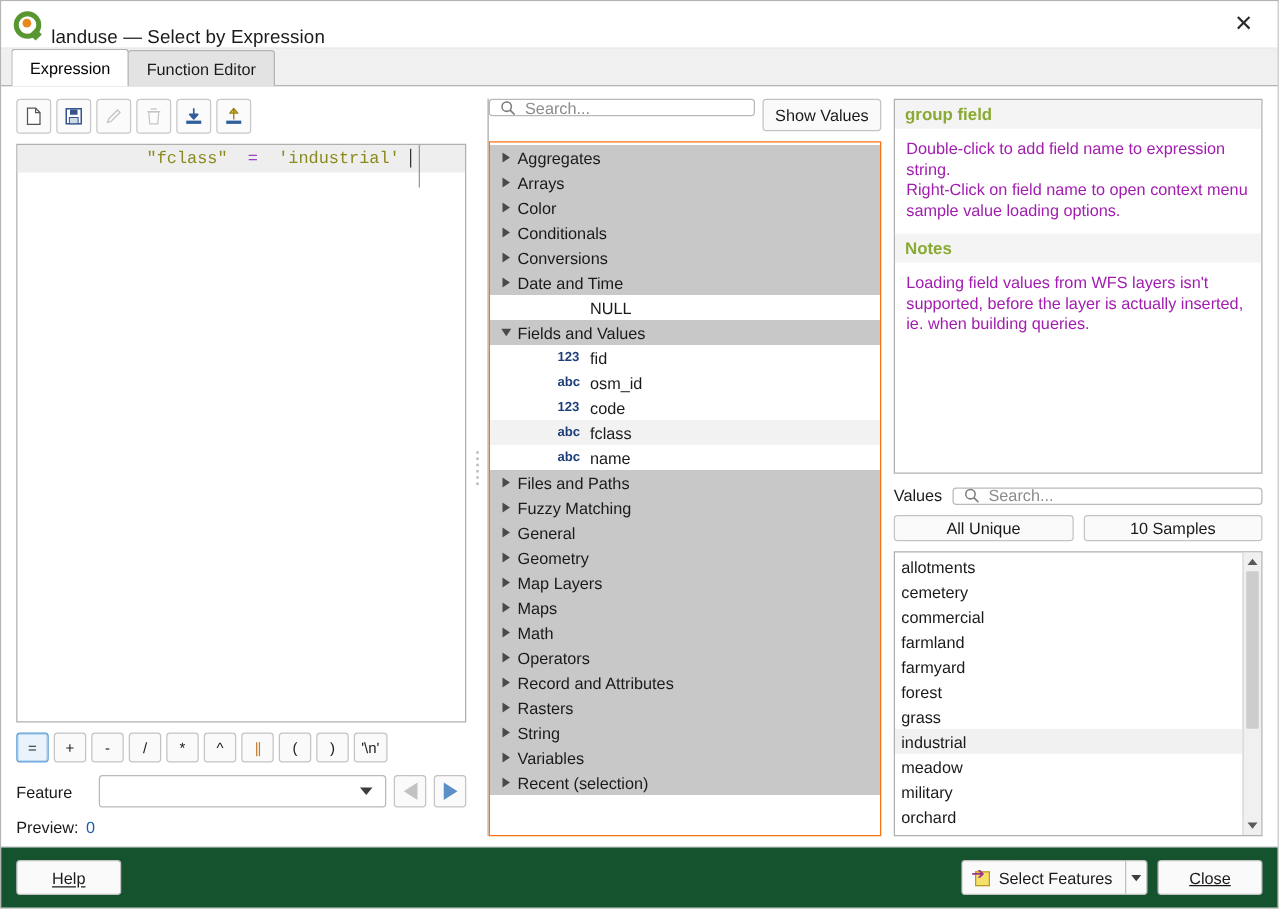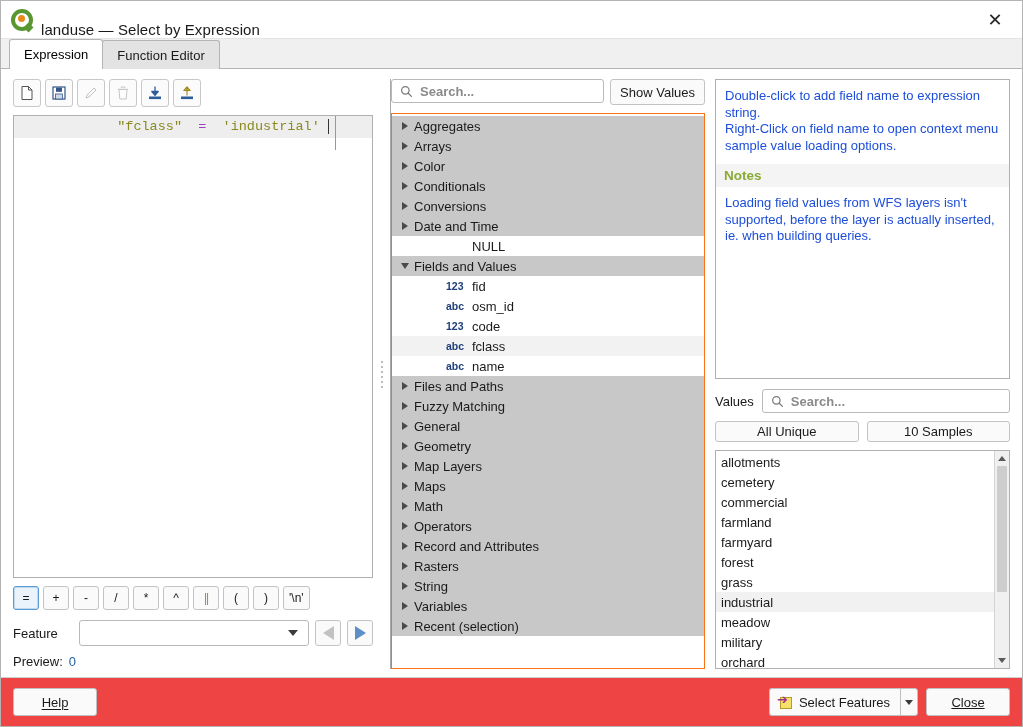--- a/index.html
+++ b/index.html
@@ -269,12 +269,12 @@
   }
   .search-row { display: flex; gap: 6px; margin-bottom: 8px; }
   .search-box {
-    flex: 1 1 auto; height: 24px;
+    flex: 1 1 auto; height: 14px;
     border: 1px solid #b9b9b9;
     border-radius: 3px;
     background: #ffffff;
     display: flex; align-items: center;
-    padding: 0 8px; gap: 7px; font-weight: bold;
+    padding: 0 8px; gap: 7px;
   }
   .search-box .ph { color: #8b8b8b; font-size: 13px; }
   .btn-plain {

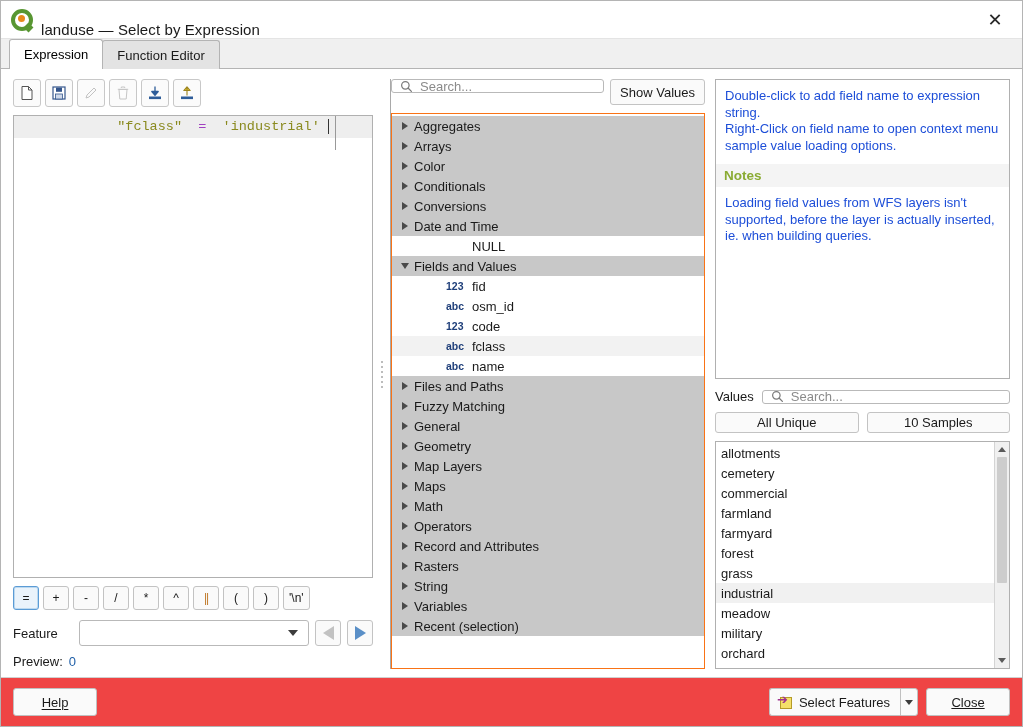--- a/index.html
+++ b/index.html
@@ -769,6 +769,7 @@
     <div class="right-col">
 
       <div class="help-panel">
+        <div class="help-head">group field</div>
         <div class="help-body">
           <div>Double-click to add field name to expression string.</div>
           <div>Right-Click on field name to open context menu sample value loading options.</div>

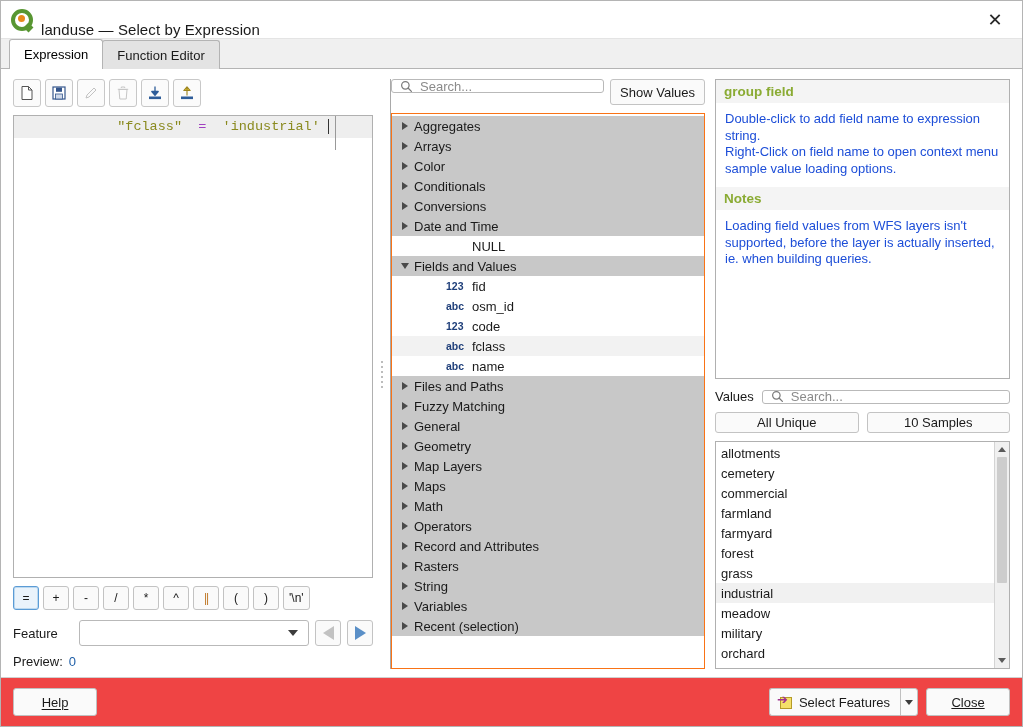--- a/index.html
+++ b/index.html
@@ -357,7 +357,7 @@
     padding: 8px 9px 10px 9px;
     font-size: 13px;
     line-height: 16.5px;
-    color: #1d4ed8;
+    color: #a21caf;
   }
   .help-body div { white-space: normal; }
 

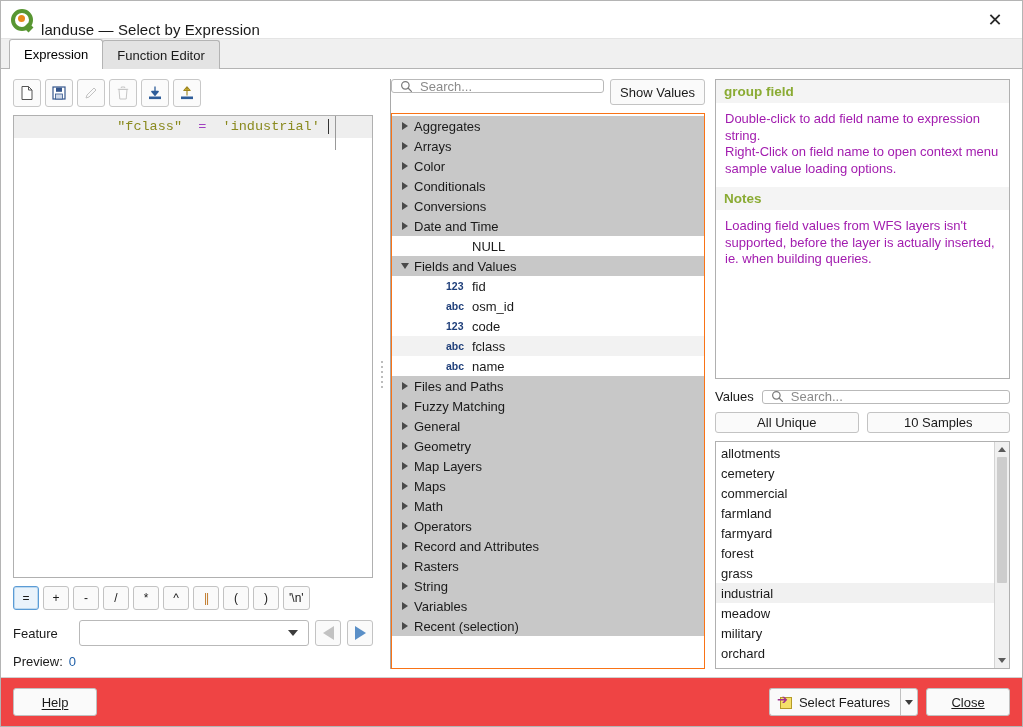--- a/index.html
+++ b/index.html
@@ -427,7 +427,7 @@
   
   .footer {
     height: 48px; min-height: 48px;
-    background: #ef4444;
+    background: #14532d;
     display: flex; align-items: center;
     padding: 0 12px;
     gap: 8px;

